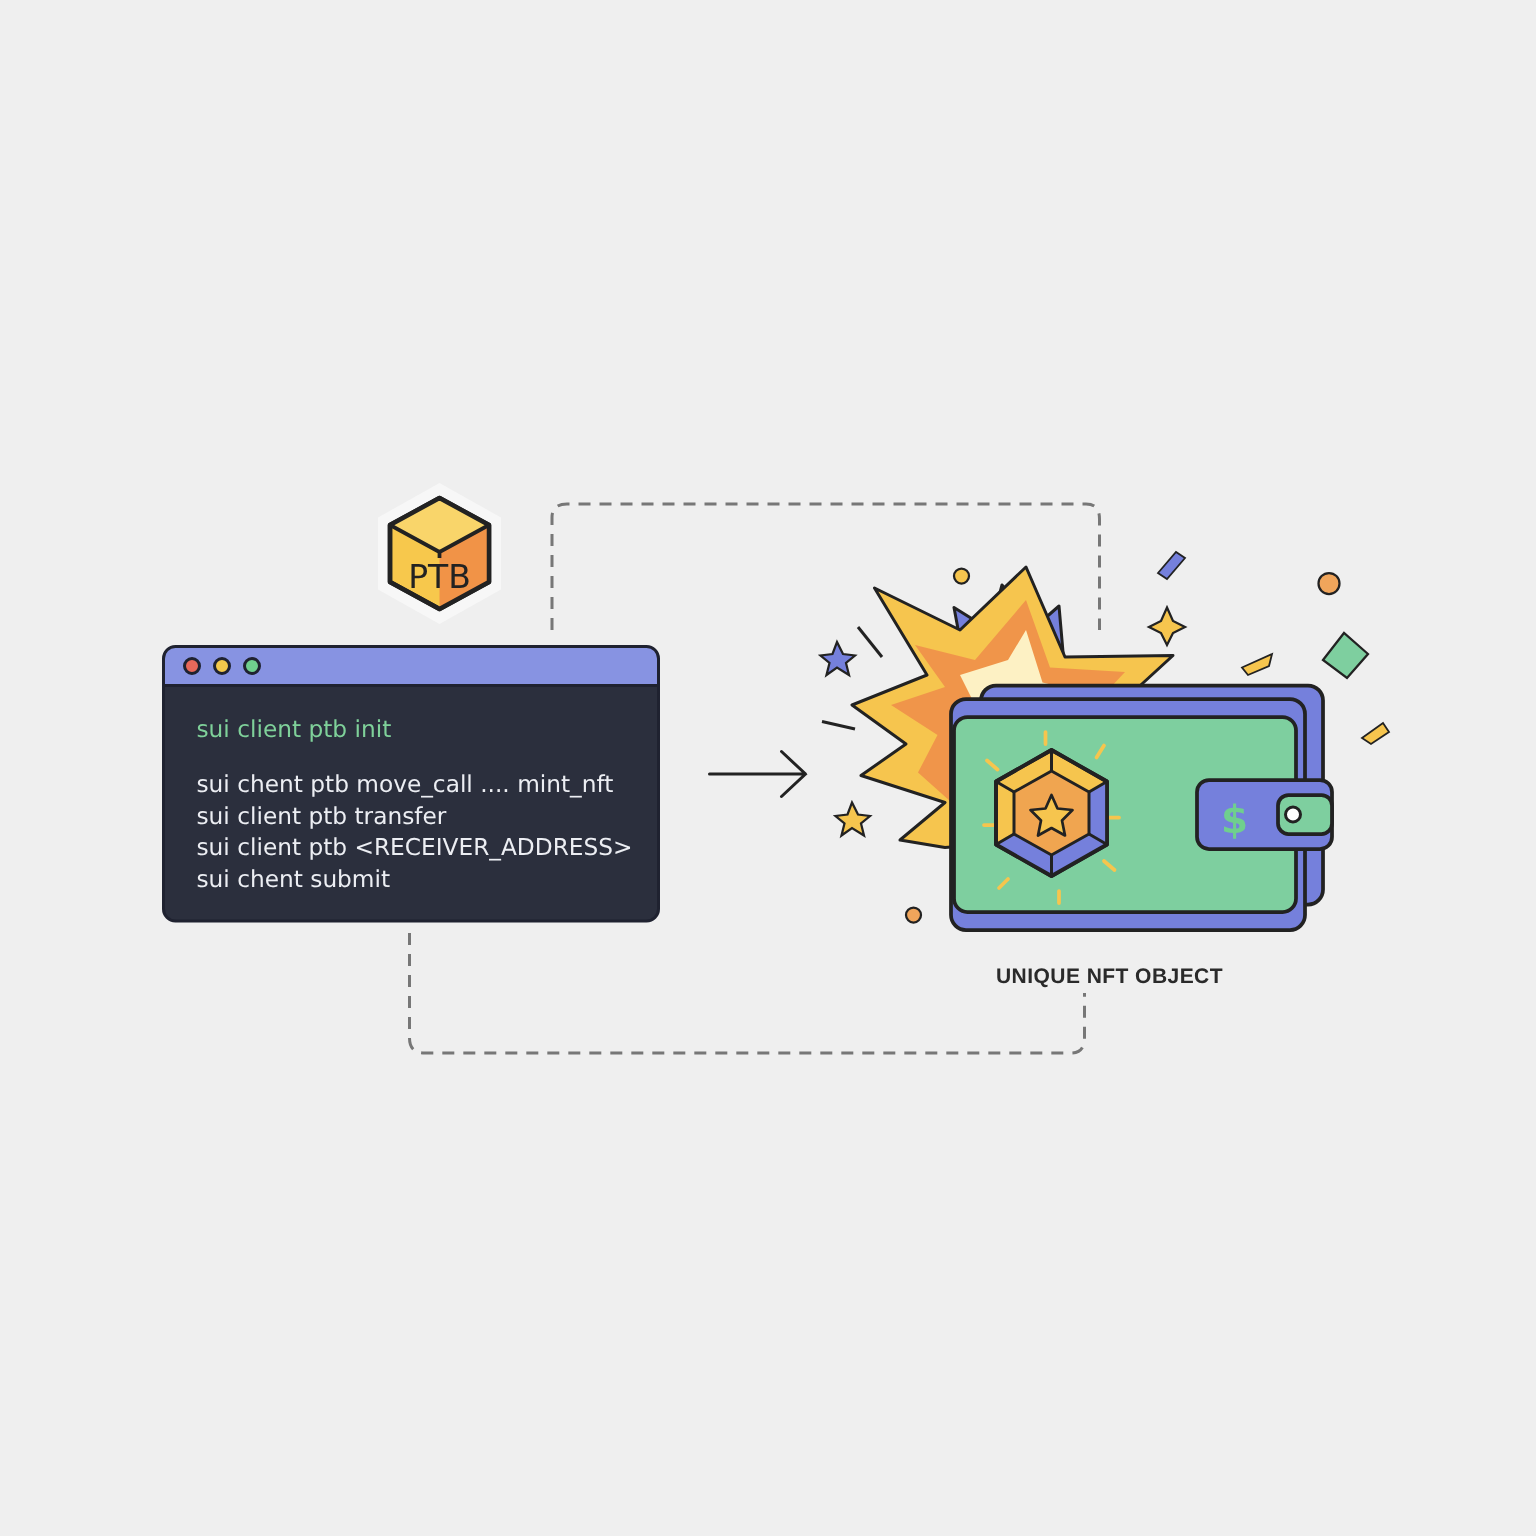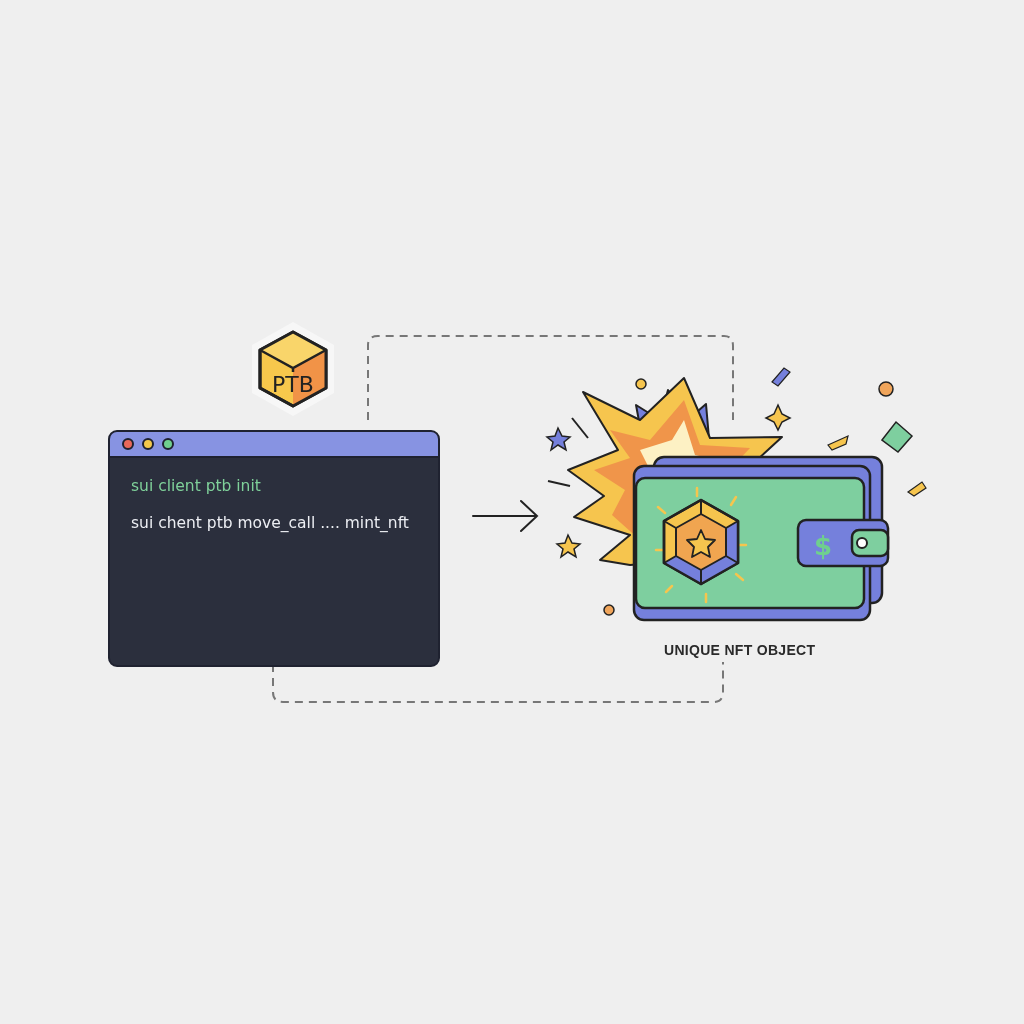--- a/index.html
+++ b/index.html
@@ -6,7 +6,7 @@
   body{width:1024px;height:1024px;background:#efefef;position:relative;overflow:hidden;font-family:"DejaVu Sans",sans-serif;}
   svg.overlay{position:absolute;left:0;top:0;}
   .badge-wrap{position:absolute;left:244px;top:320px;width:98px;height:98px;}
-  .term{position:absolute;left:108px;top:430px;width:332px;height:237px;background:#2b2f3d;border:2.5px solid #1f2230;border-radius:9px;overflow:hidden;box-sizing:border-box;}
+  .term{position:absolute;left:108px;top:430px;width:332px;height:185px;background:#2b2f3d;border:2.5px solid #1f2230;border-radius:9px;overflow:hidden;box-sizing:border-box;}
   .term-bar{height:26px;background:#8793e2;border-bottom:2.5px solid #1f2230;display:flex;align-items:center;padding-left:12px;gap:8px;box-sizing:border-box;}
   .dot{width:12px;height:12px;border-radius:50%;border:2px solid #1f2230;box-sizing:border-box;}
   .term-body{padding:18px 0 0 21px;color:#eceef3;font-size:15.5px;line-height:21px;font-family:"DejaVu Sans",sans-serif;}

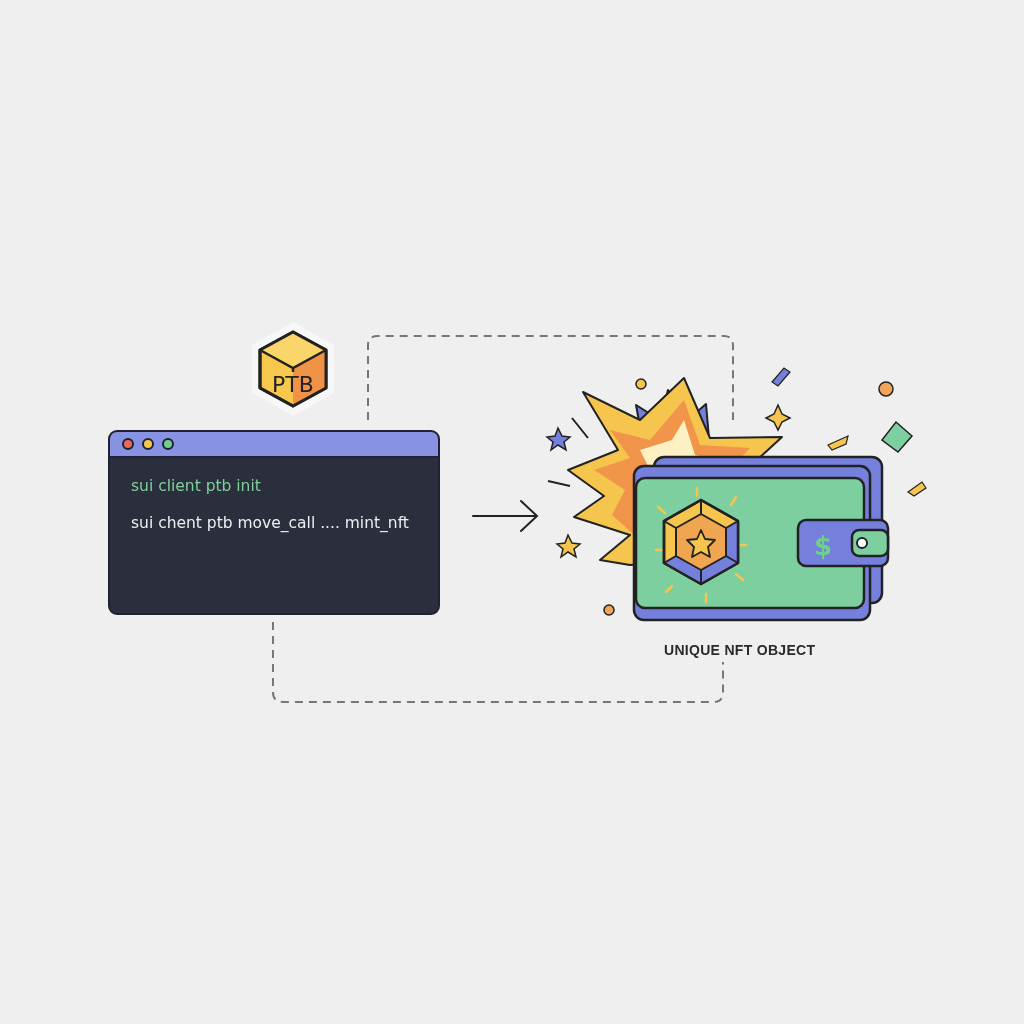--- a/index.html
+++ b/index.html
@@ -42,6 +42,7 @@
   <div class="term-body">
     <div class="init">sui client ptb init</div>
     <div>sui chent ptb move_call .... mint_nft</div>
+    <div>sui client ptb transfer</div>
   </div>
 </div>
 

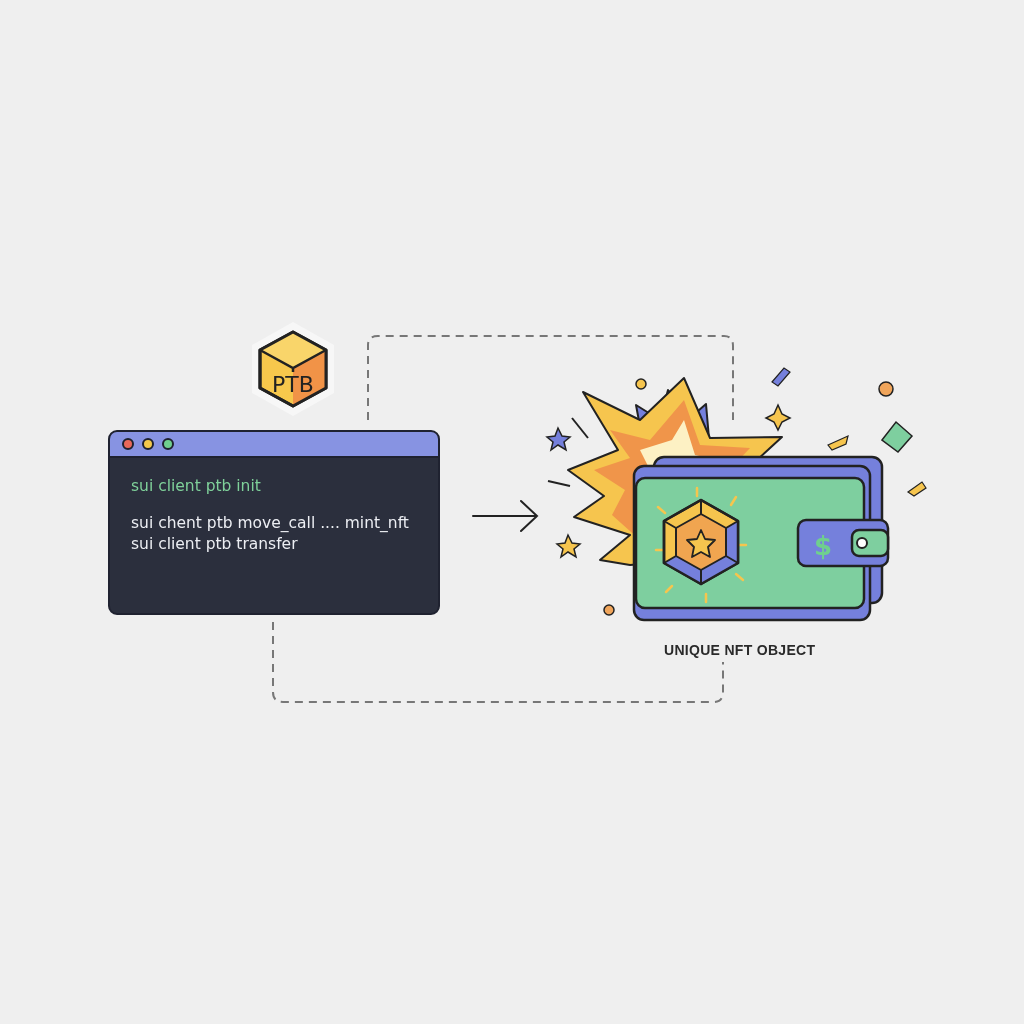--- a/index.html
+++ b/index.html
@@ -43,6 +43,7 @@
     <div class="init">sui client ptb init</div>
     <div>sui chent ptb move_call .... mint_nft</div>
     <div>sui client ptb transfer</div>
+    <div>sui client ptb &lt;RECEIVER_ADDRESS&gt;</div>
   </div>
 </div>
 

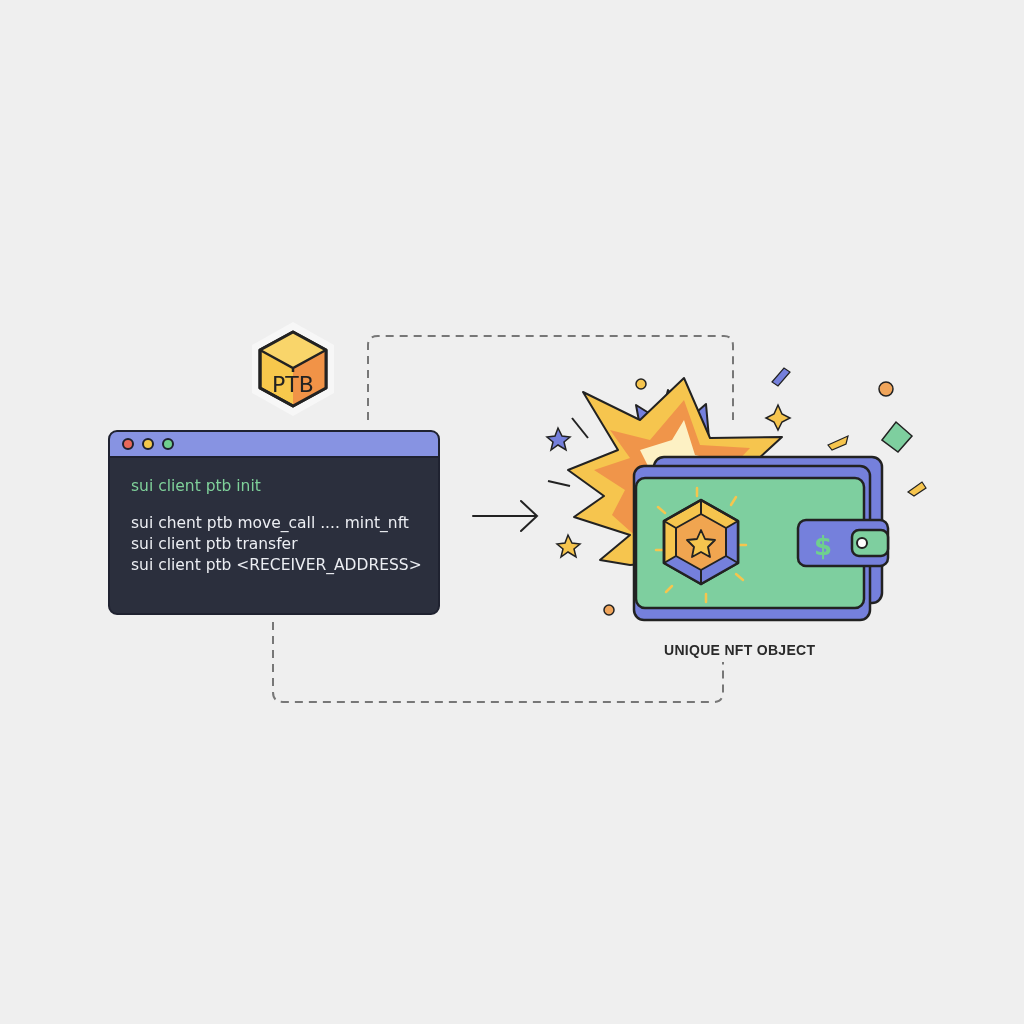--- a/index.html
+++ b/index.html
@@ -44,6 +44,7 @@
     <div>sui chent ptb move_call .... mint_nft</div>
     <div>sui client ptb transfer</div>
     <div>sui client ptb &lt;RECEIVER_ADDRESS&gt;</div>
+    <div>sui chent submit</div>
   </div>
 </div>
 

